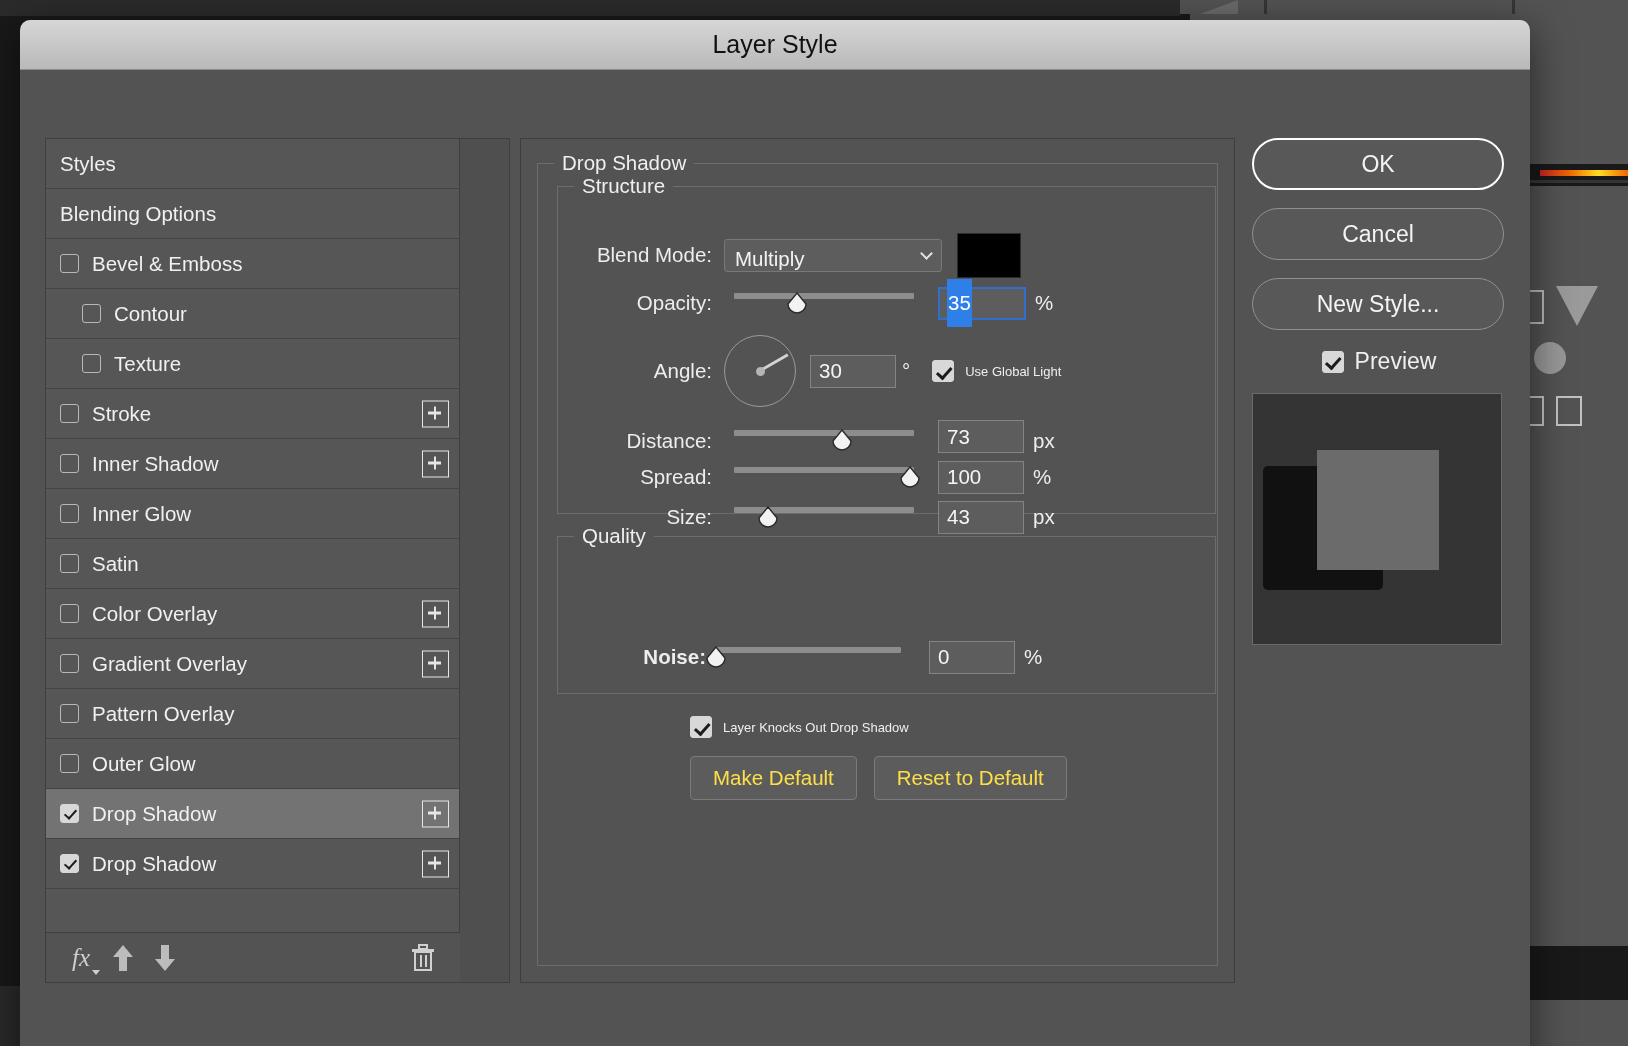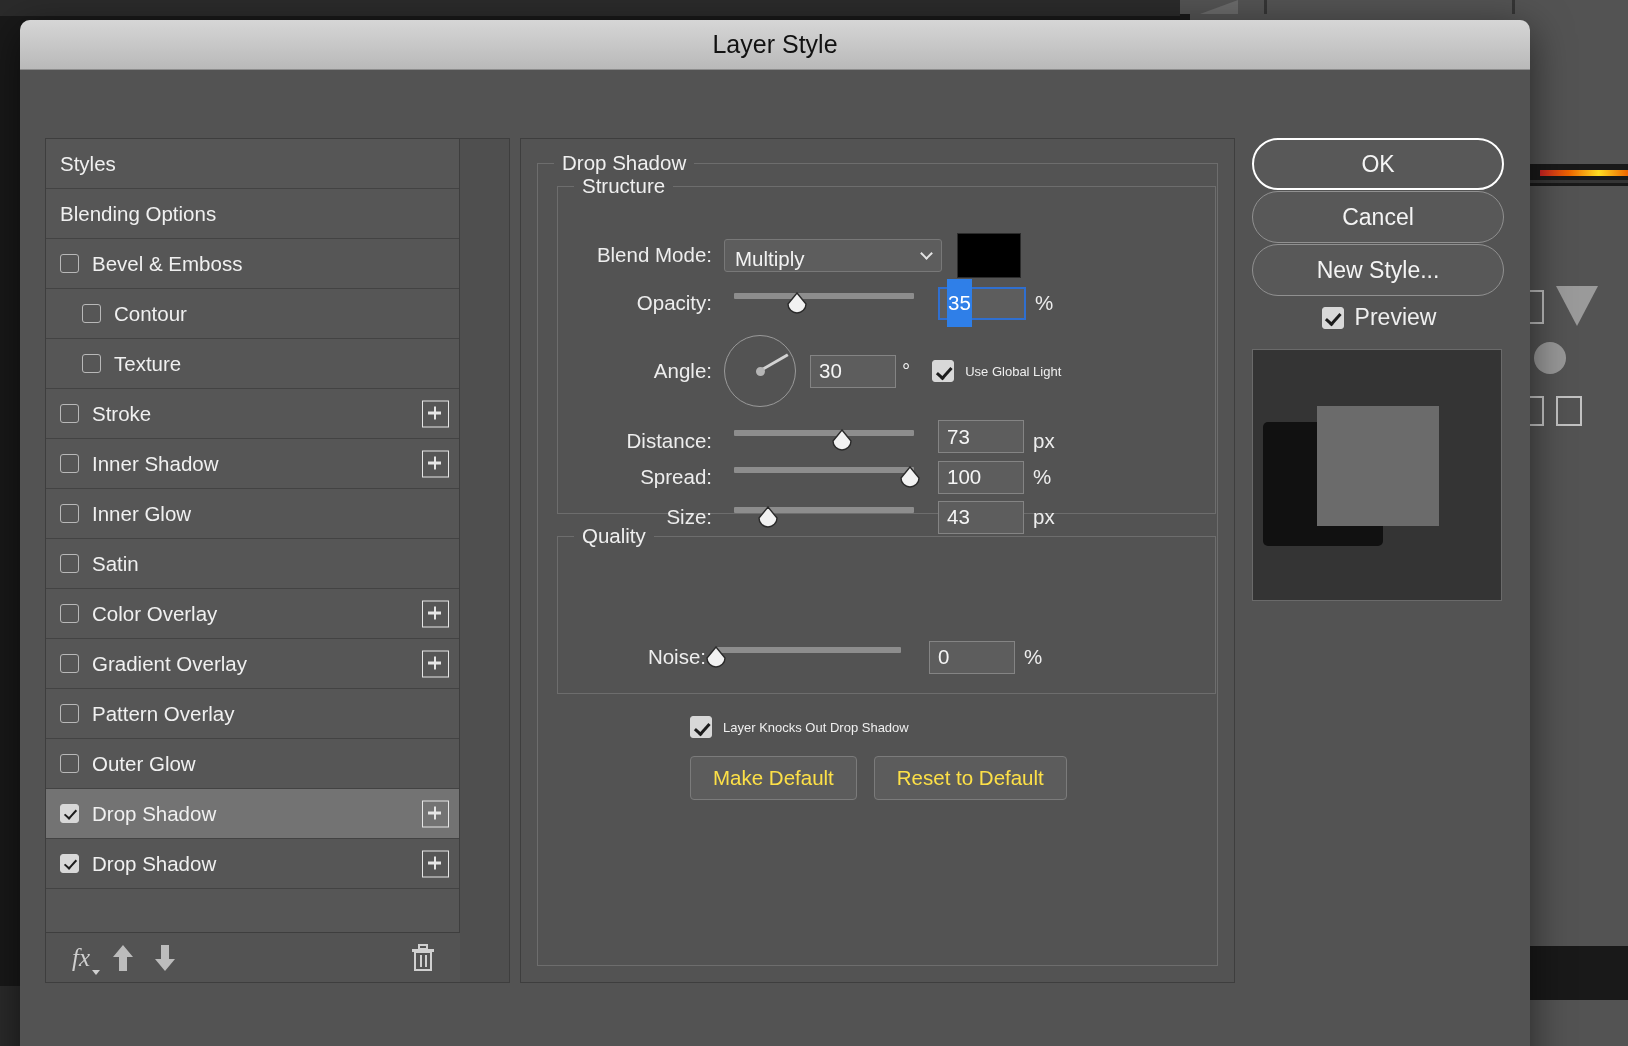--- a/index.html
+++ b/index.html
@@ -239,7 +239,7 @@
     border: 1.6px solid #909090;
     color: #f4f4f4; font-size: 23px;
     display: flex; align-items: center; justify-content: center;
-    margin-bottom: 1px;
+    margin-bottom: 18px;
   }
   .rbtn.primary { border-color: #ffffff; border-width: 2px; }
   #preview-row {

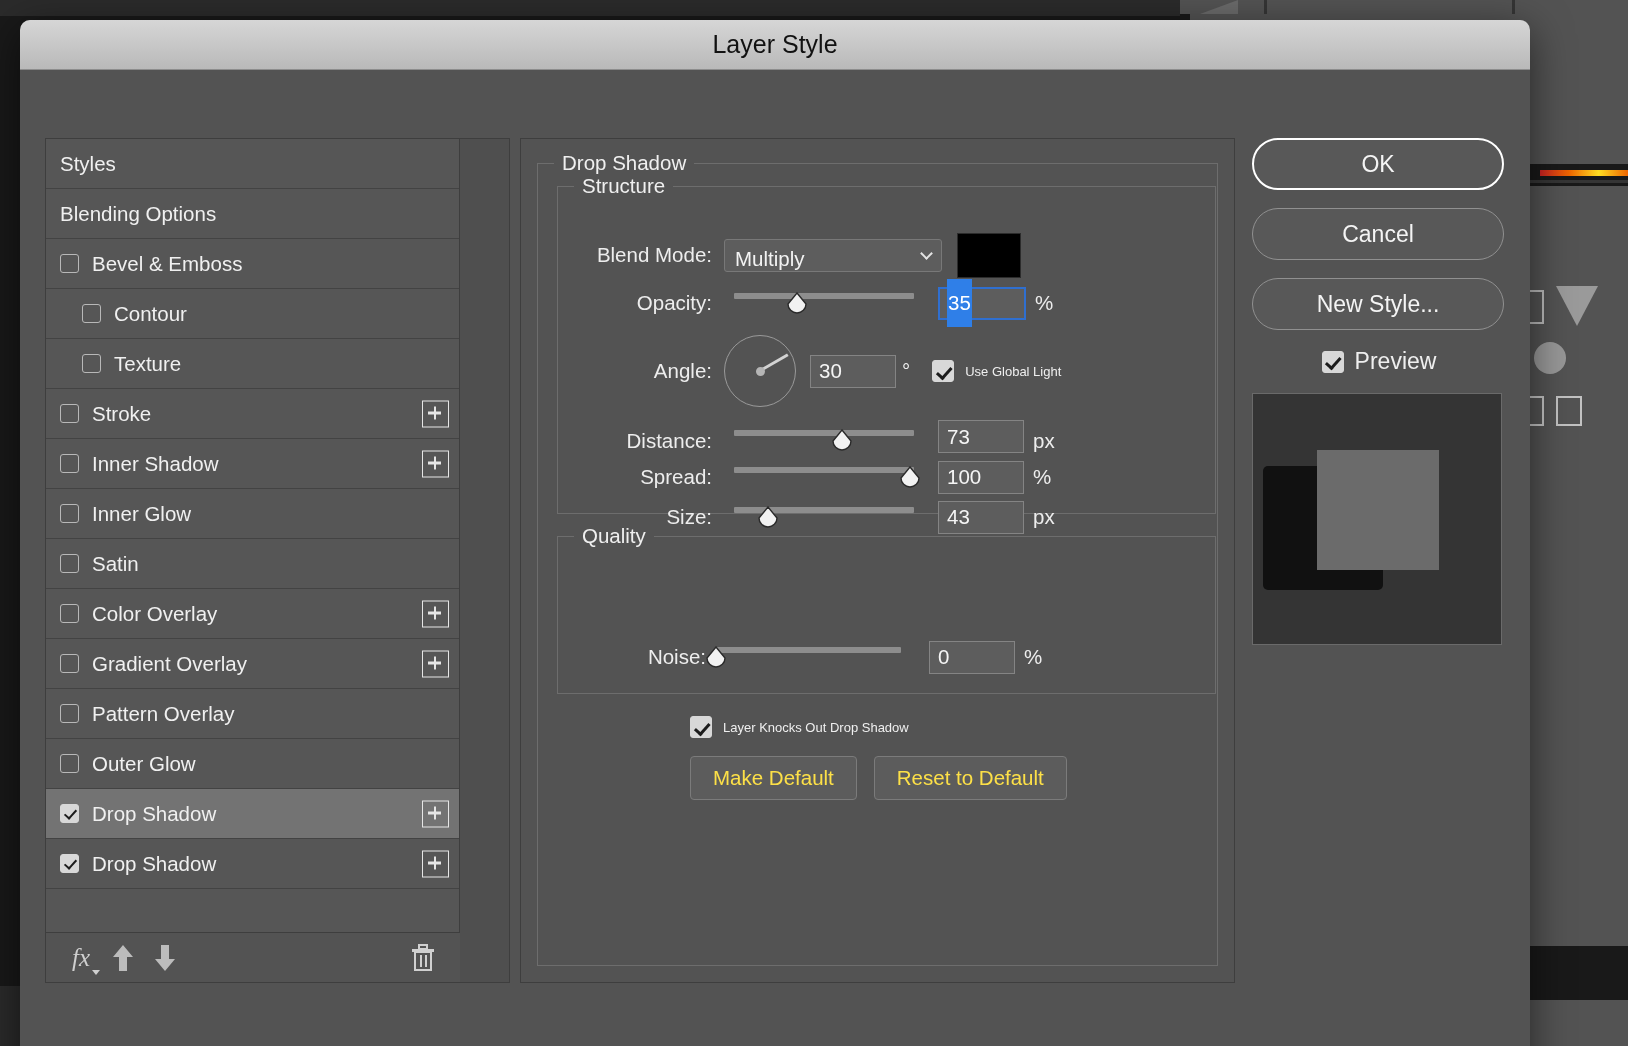--- a/index.html
+++ b/index.html
@@ -491,7 +491,7 @@
 
 
           <div class="row" style="left:0; top:104px; width:100%;">
-            <span class="rlabel" style="width:148px;">Noise:</span>
+            <span class="rlabel" style="width:148px;font-weight:bold;">Noise:</span>
             <div class="slider" style="margin-left:10px; width:185px;">
               <div class="track"></div>
               <div class="thumb" id="noise-thumb" style="left: 0%;">

